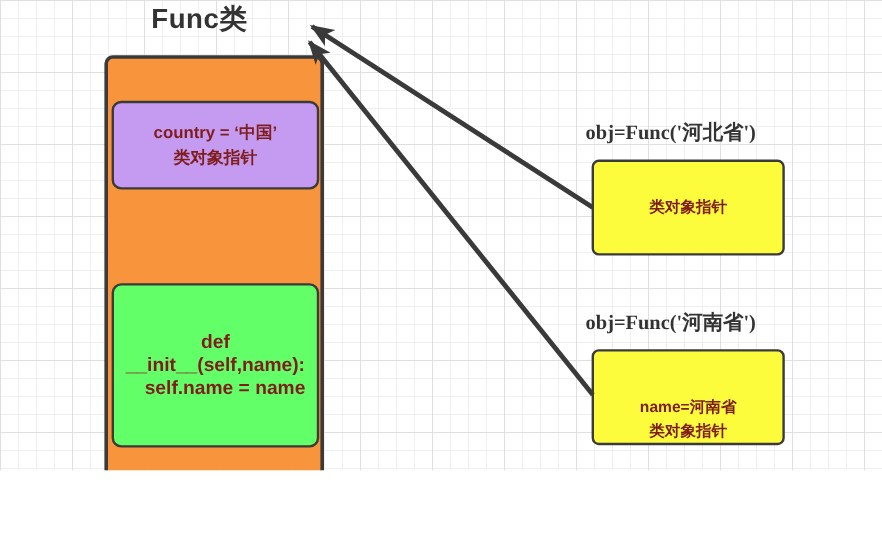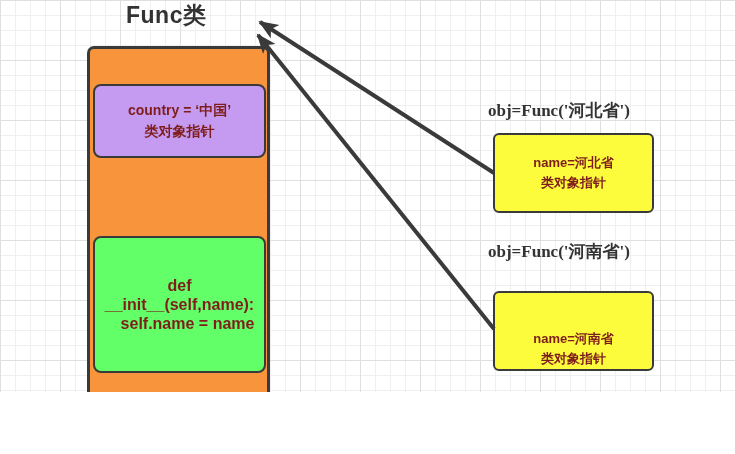--- a/index.html
+++ b/index.html
@@ -115,7 +115,6 @@
   <div id="obj1-label" class="abs obj-label">obj=Func('河北省')</div>
 
   <div id="obj1-box" class="abs inner-box obj-box" style="background-color: rgb(252, 252, 60);">
-    <div>name=河北省</div>
     <div>类对象指针</div>
   </div>
 

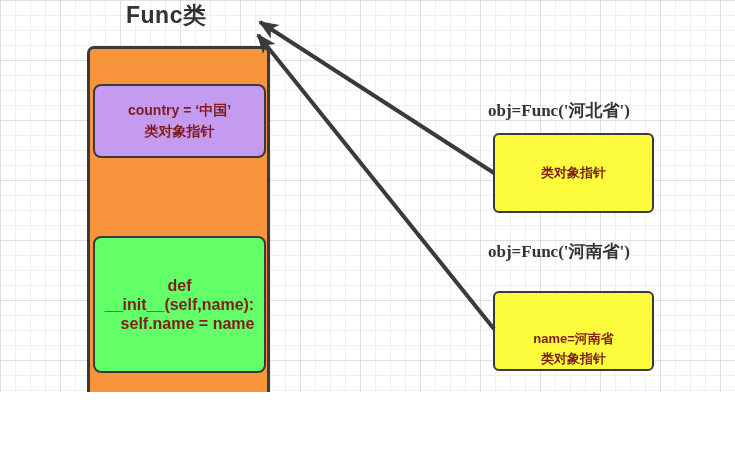--- a/index.html
+++ b/index.html
@@ -75,7 +75,7 @@
     font-family: Liberation Serif, serif;
   }
   #obj1-label { left: 488px; top: 99px; }
-  #obj2-label { left: 488px; top: 240px; }
+  #obj2-label { left: 488px; top: 257px; }
 
   .obj-box {
     width: 161px; height: 80px;

